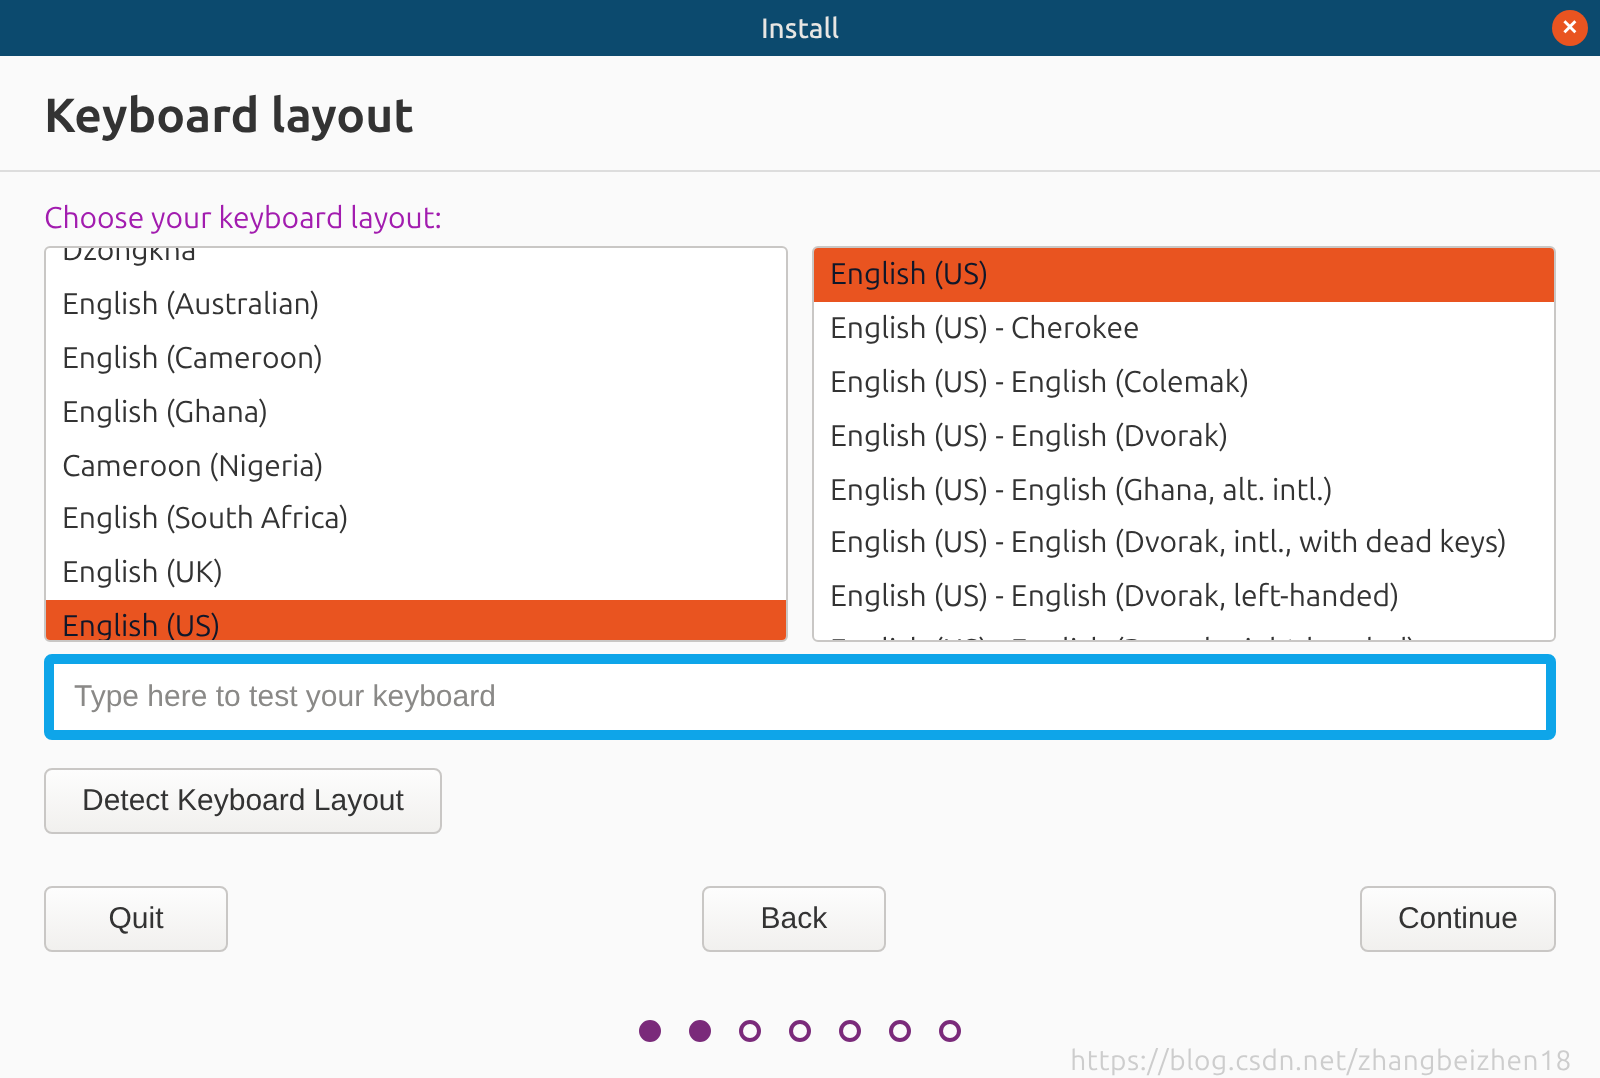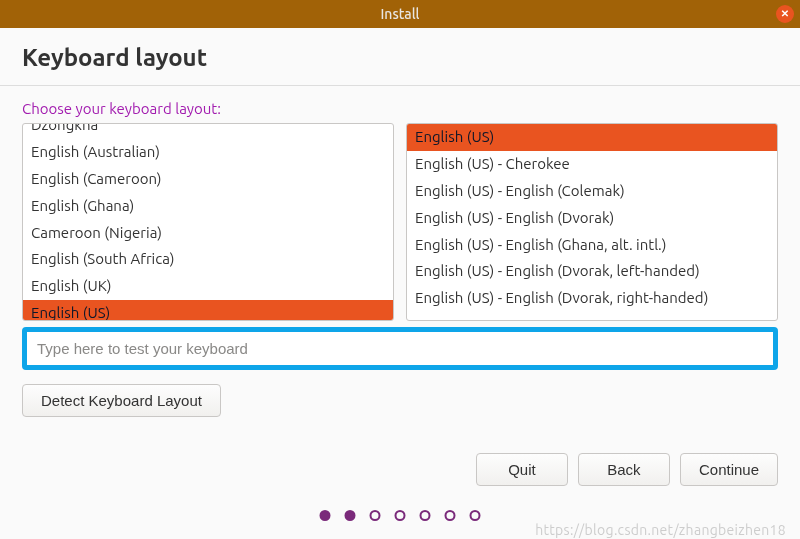--- a/index.html
+++ b/index.html
@@ -15,7 +15,7 @@
   }
   .titlebar {
     height: 28px;
-    background: #a16207;
+    background: #0c4a6e;
     color: #e8e6e3;
     display: flex;
     align-items: center;

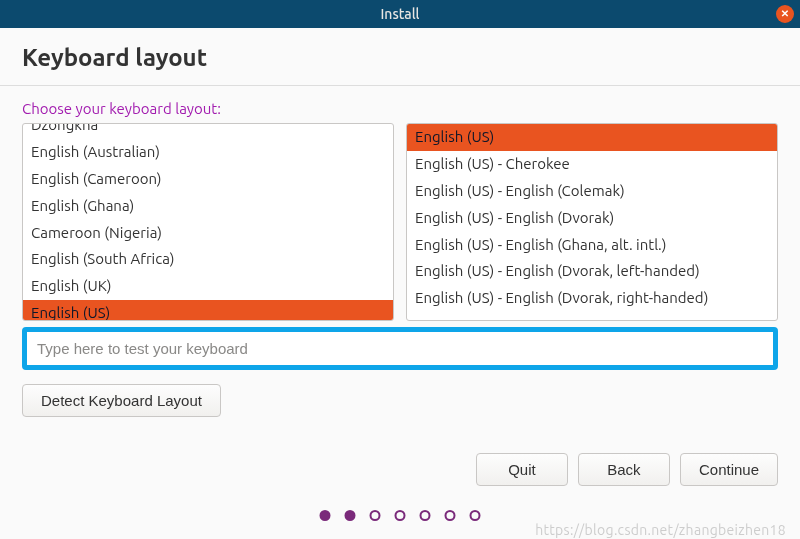--- a/index.html
+++ b/index.html
@@ -176,6 +176,7 @@
           <div class="list-item">English (US) - English (Colemak)</div>
           <div class="list-item">English (US) - English (Dvorak)</div>
           <div class="list-item">English (US) - English (Ghana, alt. intl.)</div>
+          <div class="list-item">English (US) - English (Dvorak, intl., with dead keys)</div>
           <div class="list-item">English (US) - English (Dvorak, left-handed)</div>
           <div class="list-item">English (US) - English (Dvorak, right-handed)</div>
         </div>

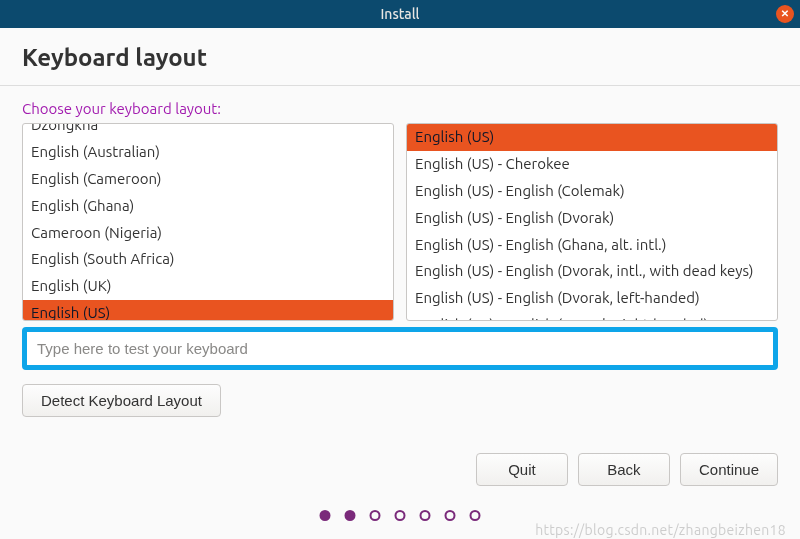--- a/index.html
+++ b/index.html
@@ -113,8 +113,8 @@
   .footer-btns {
     display: flex;
     gap: 10px;
-    justify-content: flex-end;
-    margin-top: 36px;
+    justify-content: space-between;
+    margin-top: 26px;
   }
   .footer-btns .btn { min-width: 92px; text-align: center; }
   .dots {

